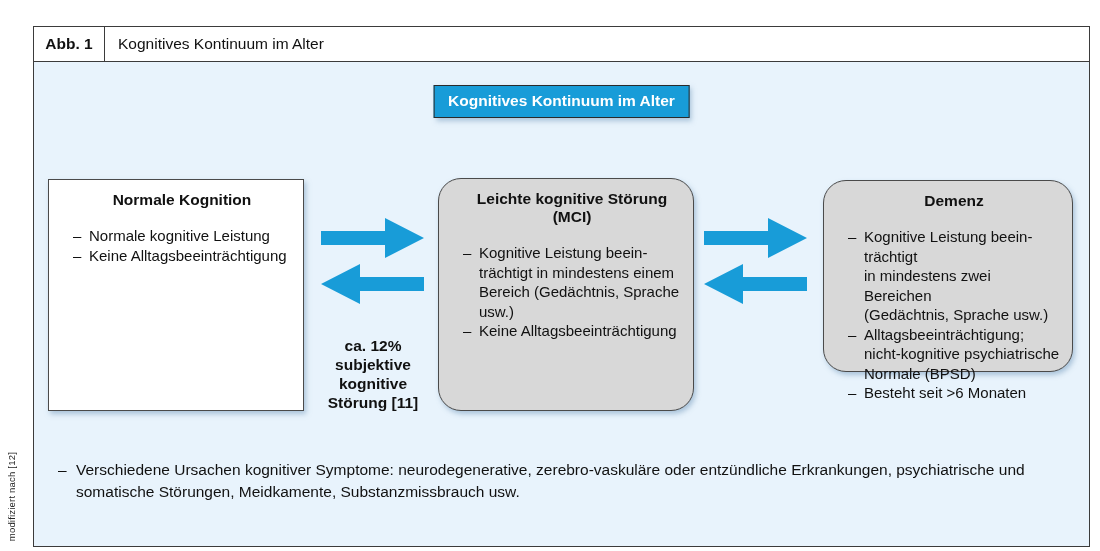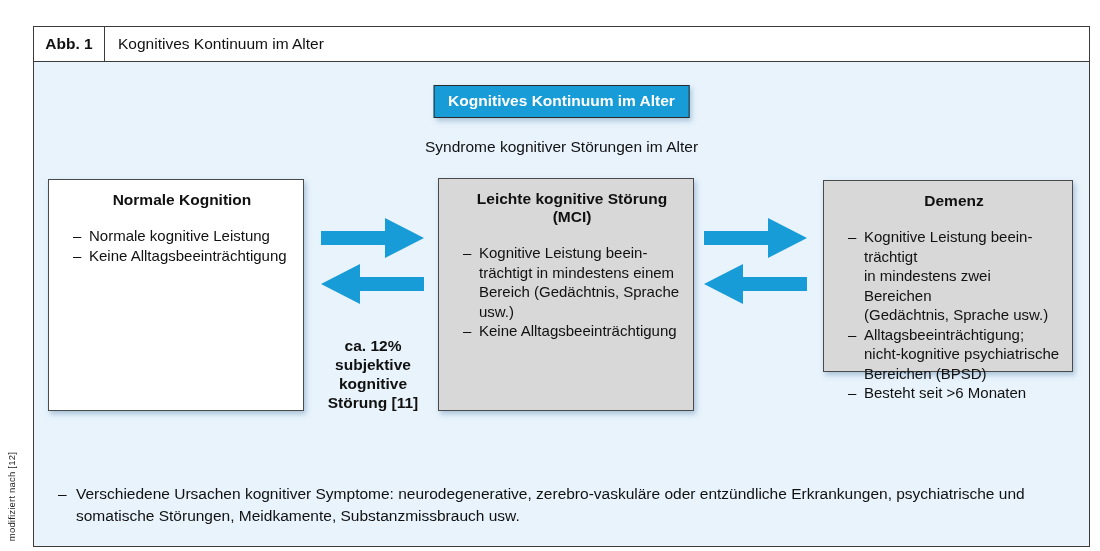--- a/index.html
+++ b/index.html
@@ -156,7 +156,6 @@
   <div class="panel">
 
     <div class="title-box">Kognitives Kontinuum im Alter</div>
-    <div class="subtitle">Syndrome kognitiver Störungen im Alter</div>
 
     <div class="box box--white" id="box-normal">
       <div class="box-title">Normale Kognition</div>

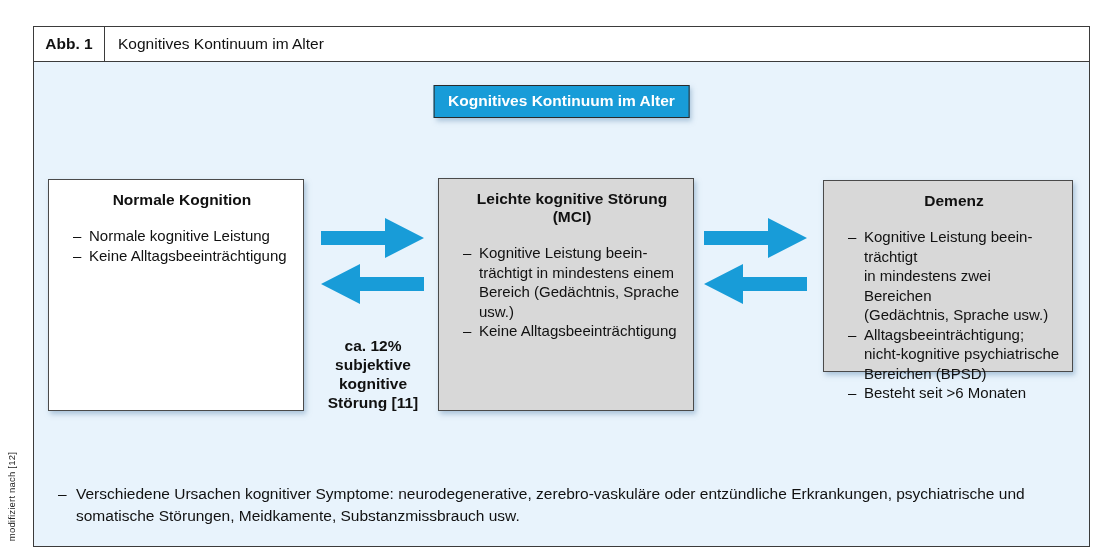--- a/index.html
+++ b/index.html
@@ -87,7 +87,7 @@
     padding: 11px 12px 10px 24px;
   }
   .box--white { background: #ffffff; }
-  .box--gray  { background: #d8d8d8; }
+  .box--gray  { background: #d8d8d8; border-radius: 23px; }
   #box-normal { left: 14px;  top: 117px; width: 256px; height: 232px; }
   #box-mci    { left: 404px; top: 116px; width: 256px; height: 233px; }
   #box-demenz { left: 789px; top: 118px; width: 250px; height: 192px; }

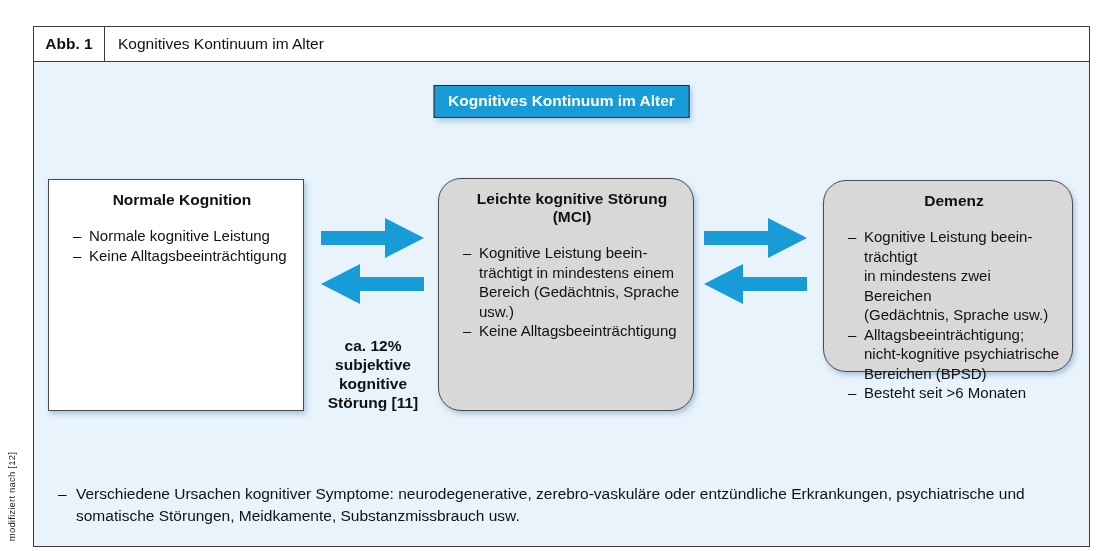--- a/index.html
+++ b/index.html
@@ -191,7 +191,7 @@
       <div class="box-item">
         <span class="item-text">Alltagsbeeinträchtigung;
 nicht-kognitive psychiatrische
-Bereichen (BPSD)</span>
+Normale (BPSD)</span>
       </div>
       <div class="box-item">
         <span class="item-text">Besteht seit &gt;6 Monaten</span>

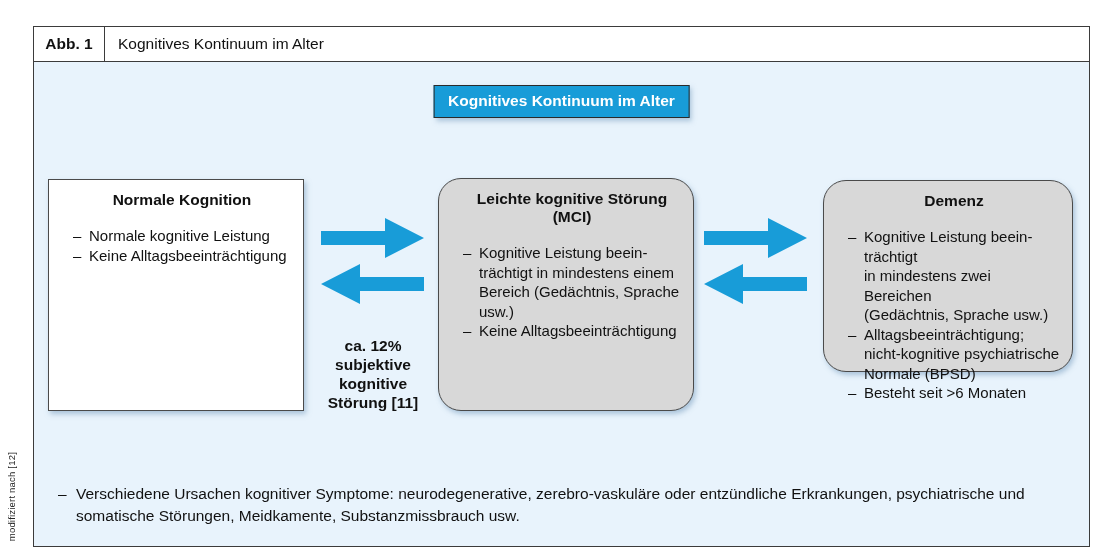--- a/index.html
+++ b/index.html
@@ -133,7 +133,7 @@
     font-size: 15.5px;
     line-height: 21.5px;
   }
-  .note { display: flex; margin-bottom: 2px; margin-top: 24px; }
+  .note { display: flex; margin-bottom: 2px; }
   .note::before {
     content: "–";
     width: 18px; flex: 0 0 auto;

